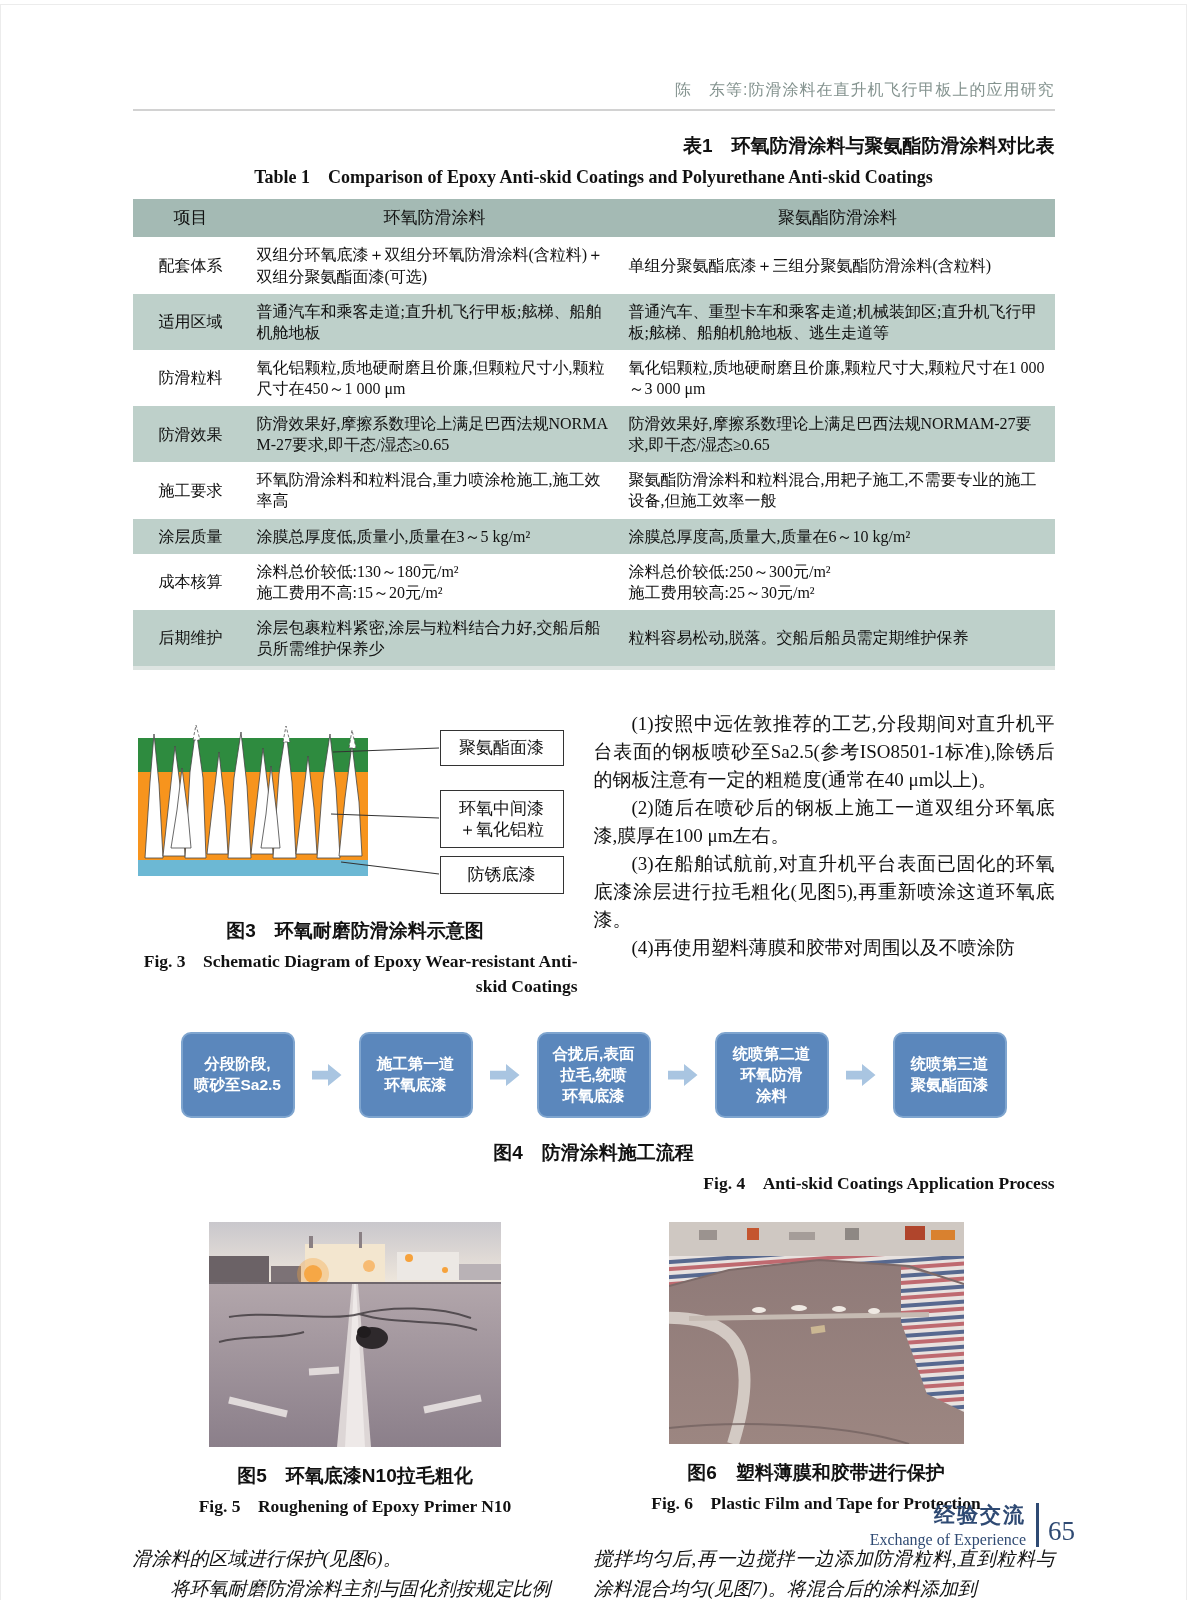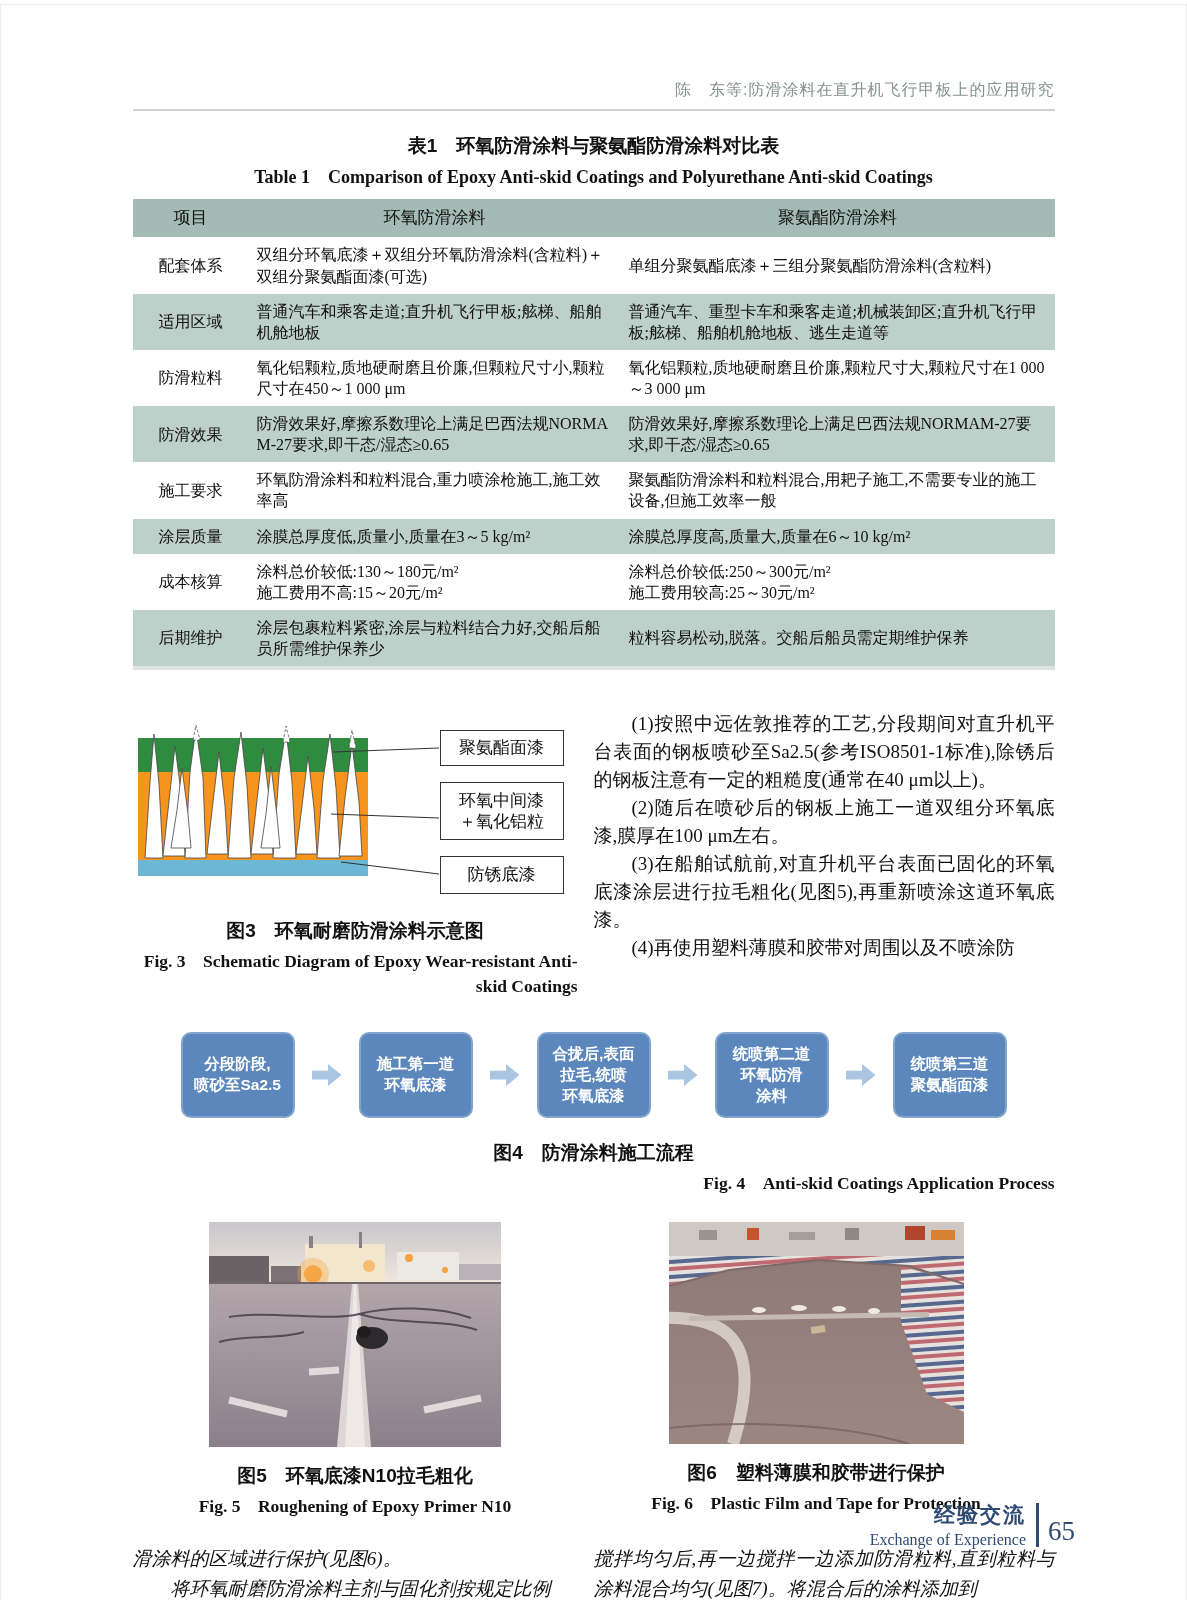--- a/index.html
+++ b/index.html
@@ -14,7 +14,7 @@
     font-family:"Liberation Sans","DejaVu Sans",sans-serif;letter-spacing:1px;}
   .runrule{margin-top:8px;border-top:2px solid #d2d2d2;height:0;}
   
-  .tbl-title-zh{margin-top:22px;text-align:center;font-size:19px;font-weight:bold;
+  .tbl-title-zh{margin-top:22px;text-align:right;font-size:19px;font-weight:bold;
     font-family:"Liberation Sans","DejaVu Sans",sans-serif;}
   .tbl-title-en{margin-top:6px;text-align:center;font-size:18px;font-weight:bold;
     font-family:"Liberation Serif","DejaVu Serif",serif;}

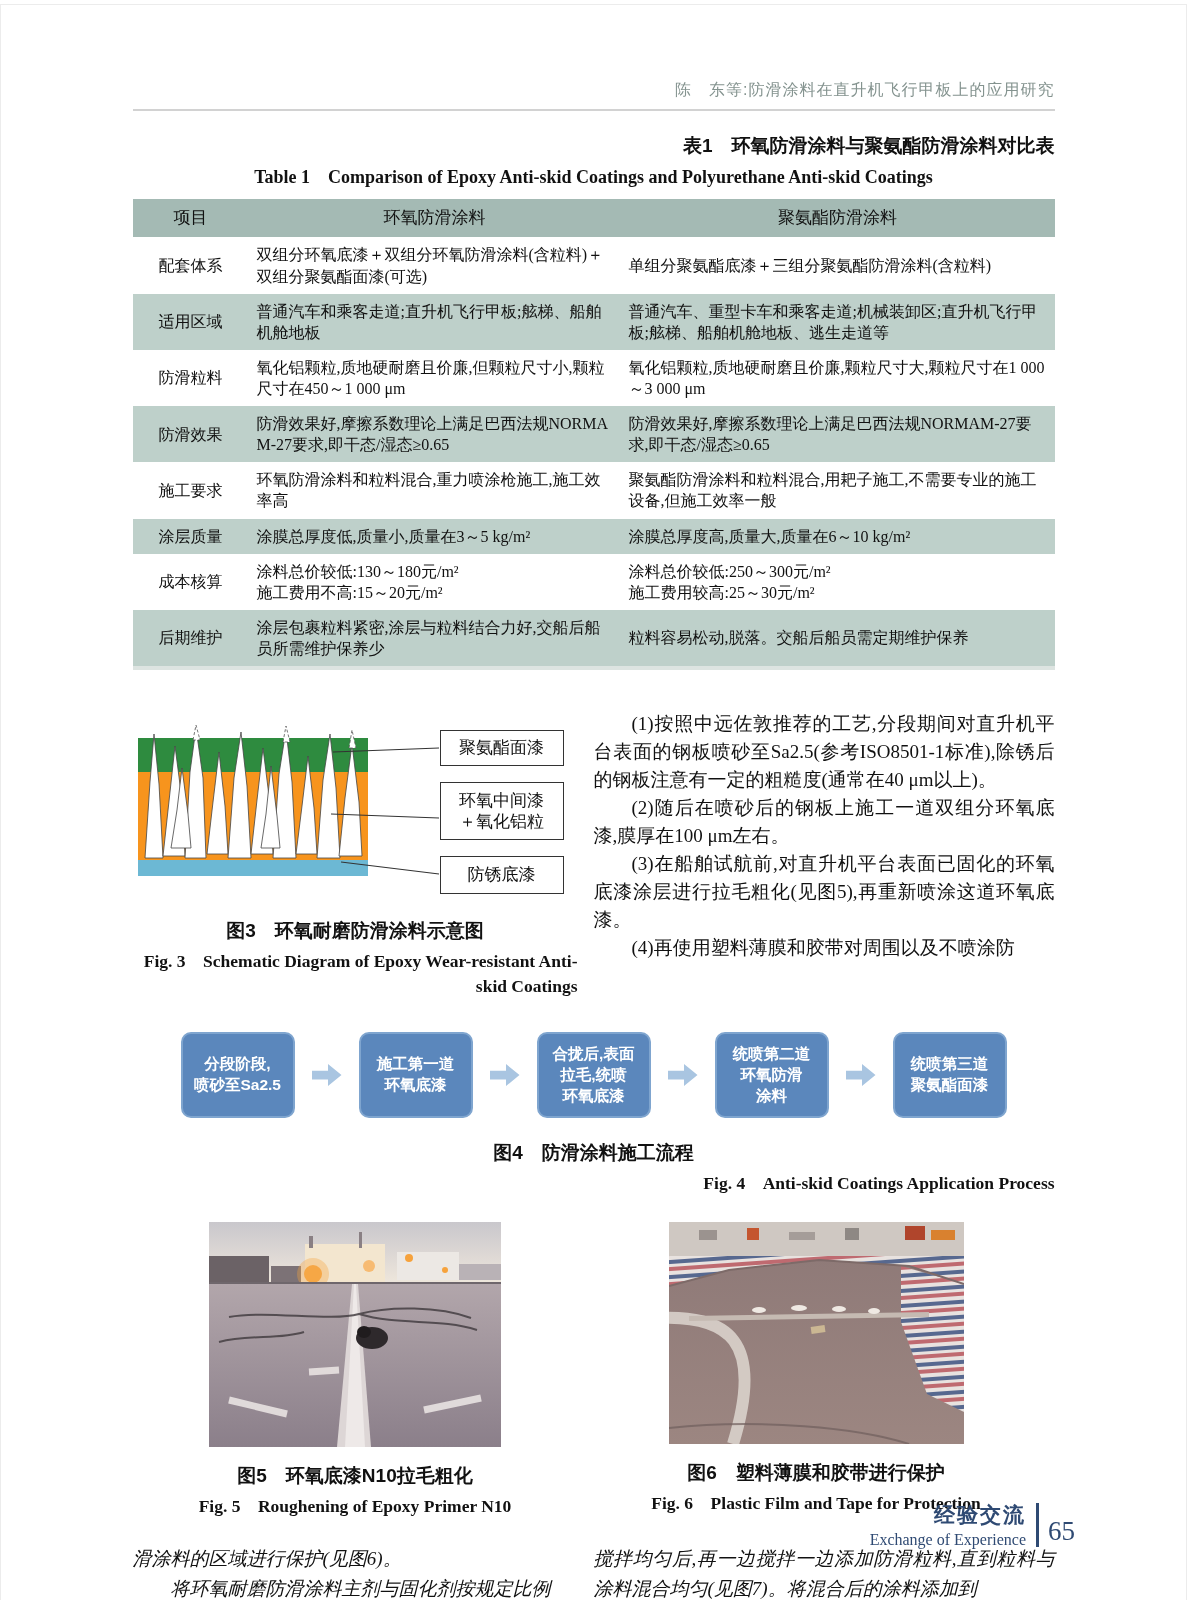--- a/index.html
+++ b/index.html
@@ -176,7 +176,7 @@
             </g>
           </svg>
           <div class="fig3-label pre" style="top:8px;height:34px;">聚氨酯面漆</div>
-          <div class="fig3-label pre" style="top:60px;height:56px;">环氧中间漆
+          <div class="fig3-label pre" style="top:68px;height:56px;">环氧中间漆
 ＋氧化铝粒</div>
           <div class="fig3-label pre" style="top:134px;height:36px;">防锈底漆</div>
         </div>

